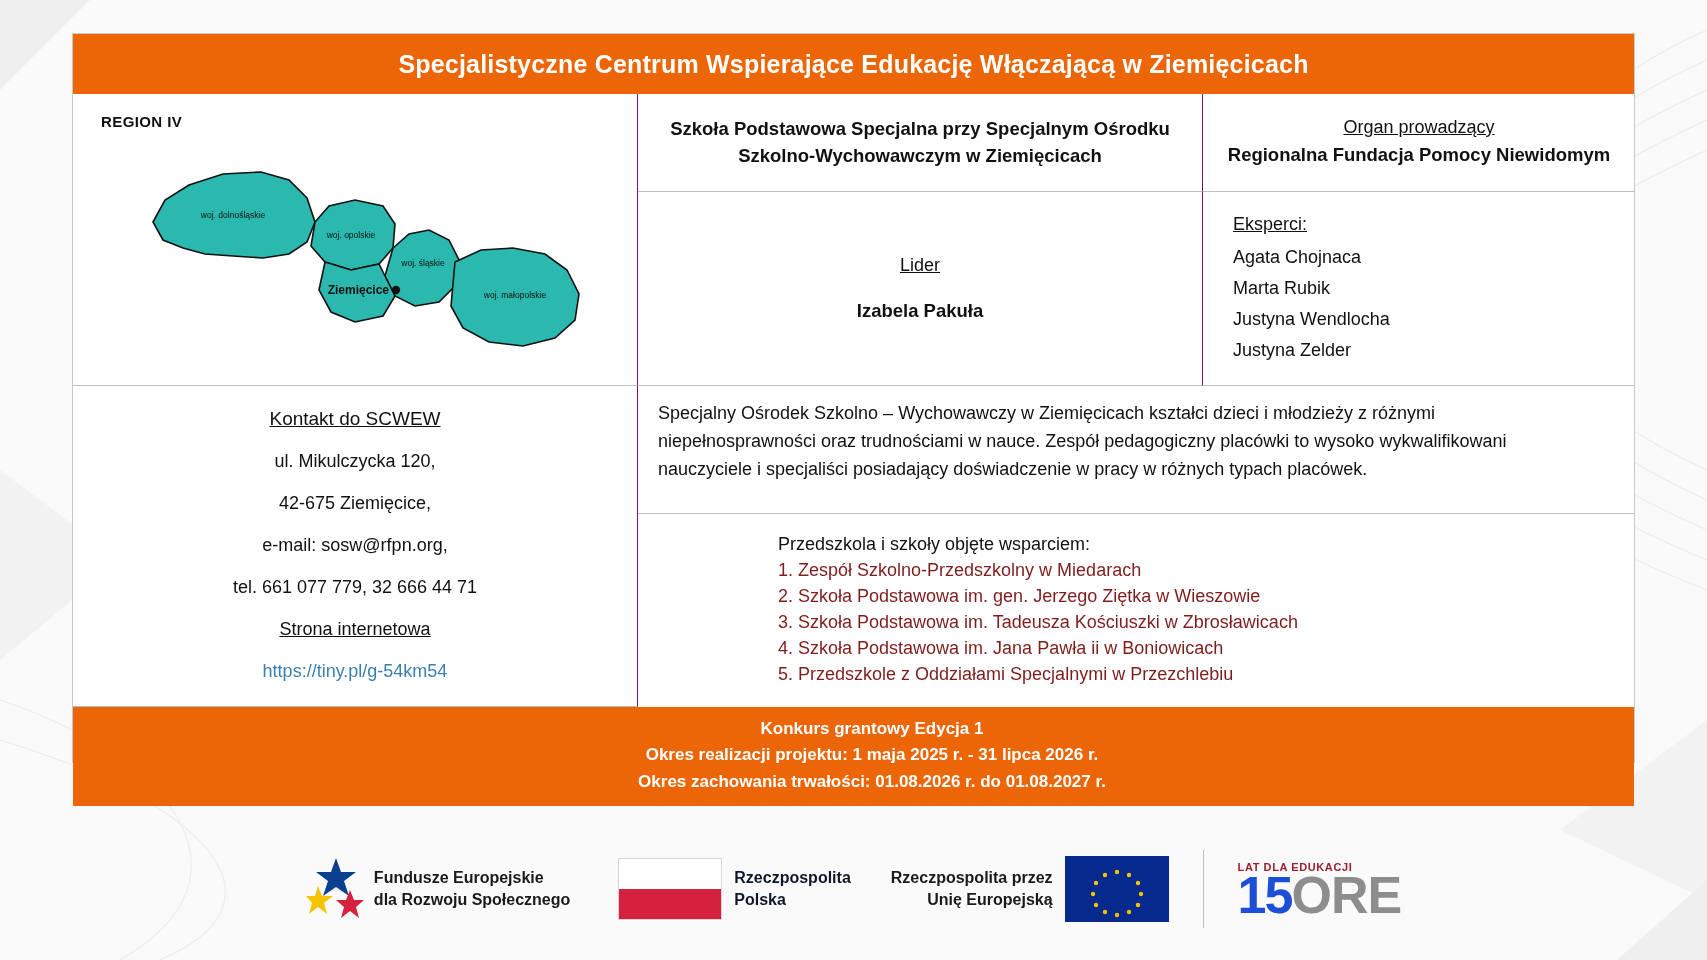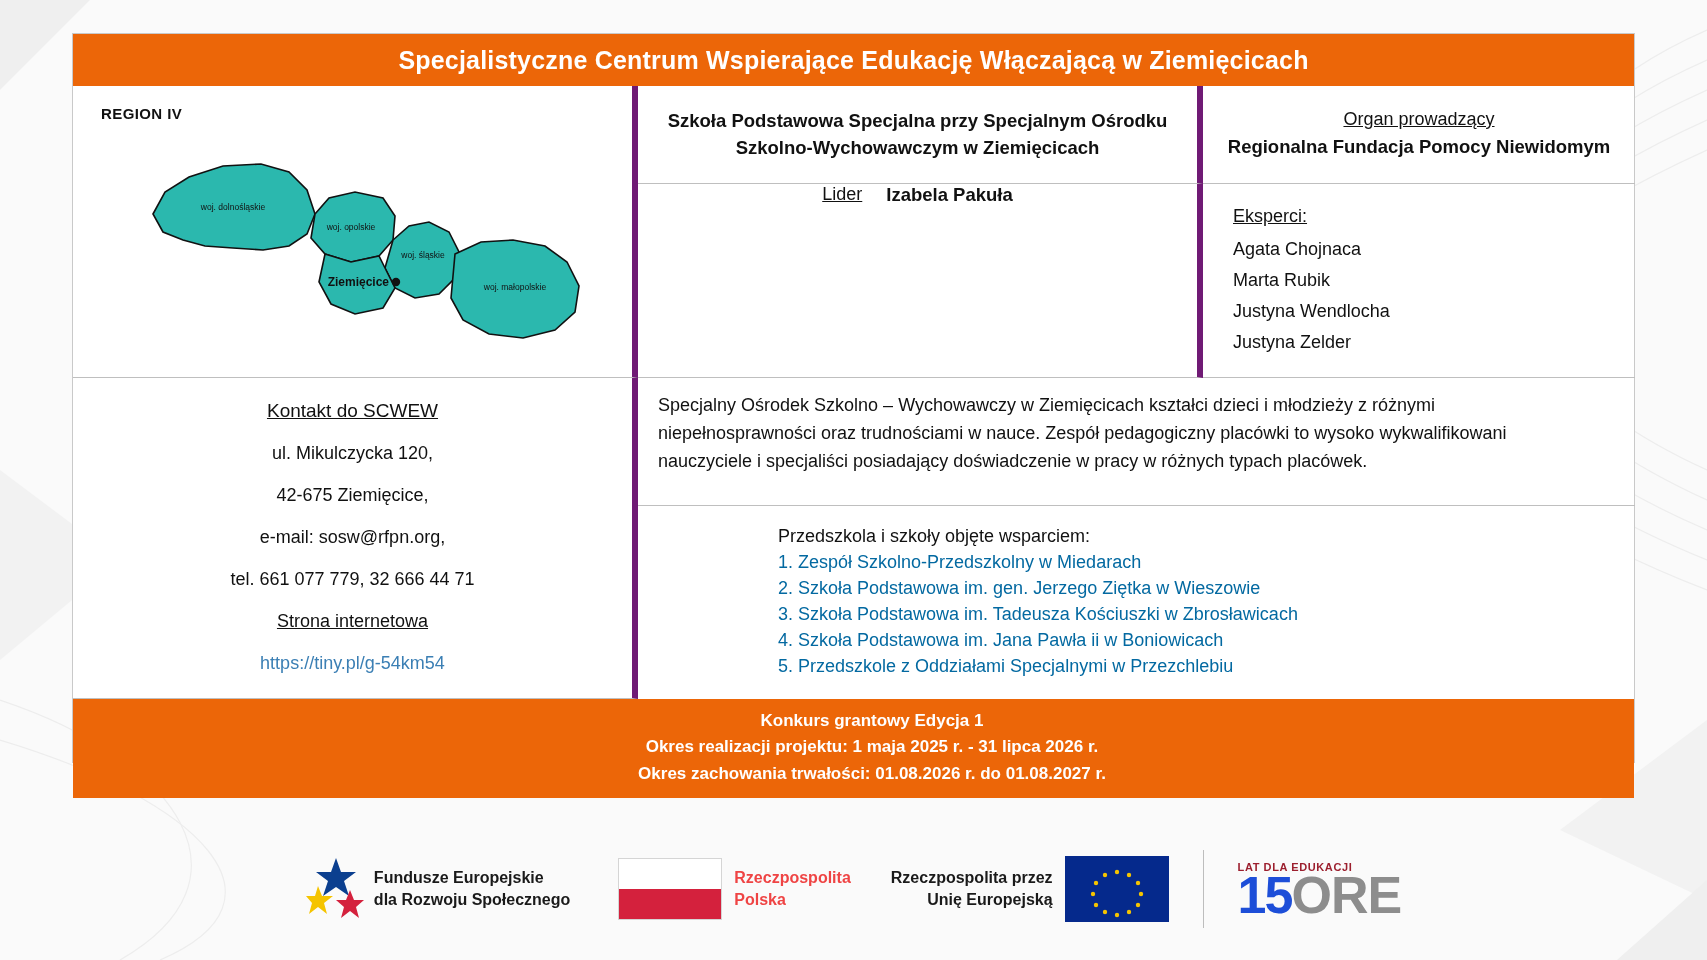--- a/index.html
+++ b/index.html
@@ -35,7 +35,7 @@
   .title-bar {
     background: #ec6608;
     color: #ffffff;
-    height: 52px;
+    height: 60px;
     display: flex;
     align-items: center;
     justify-content: center;

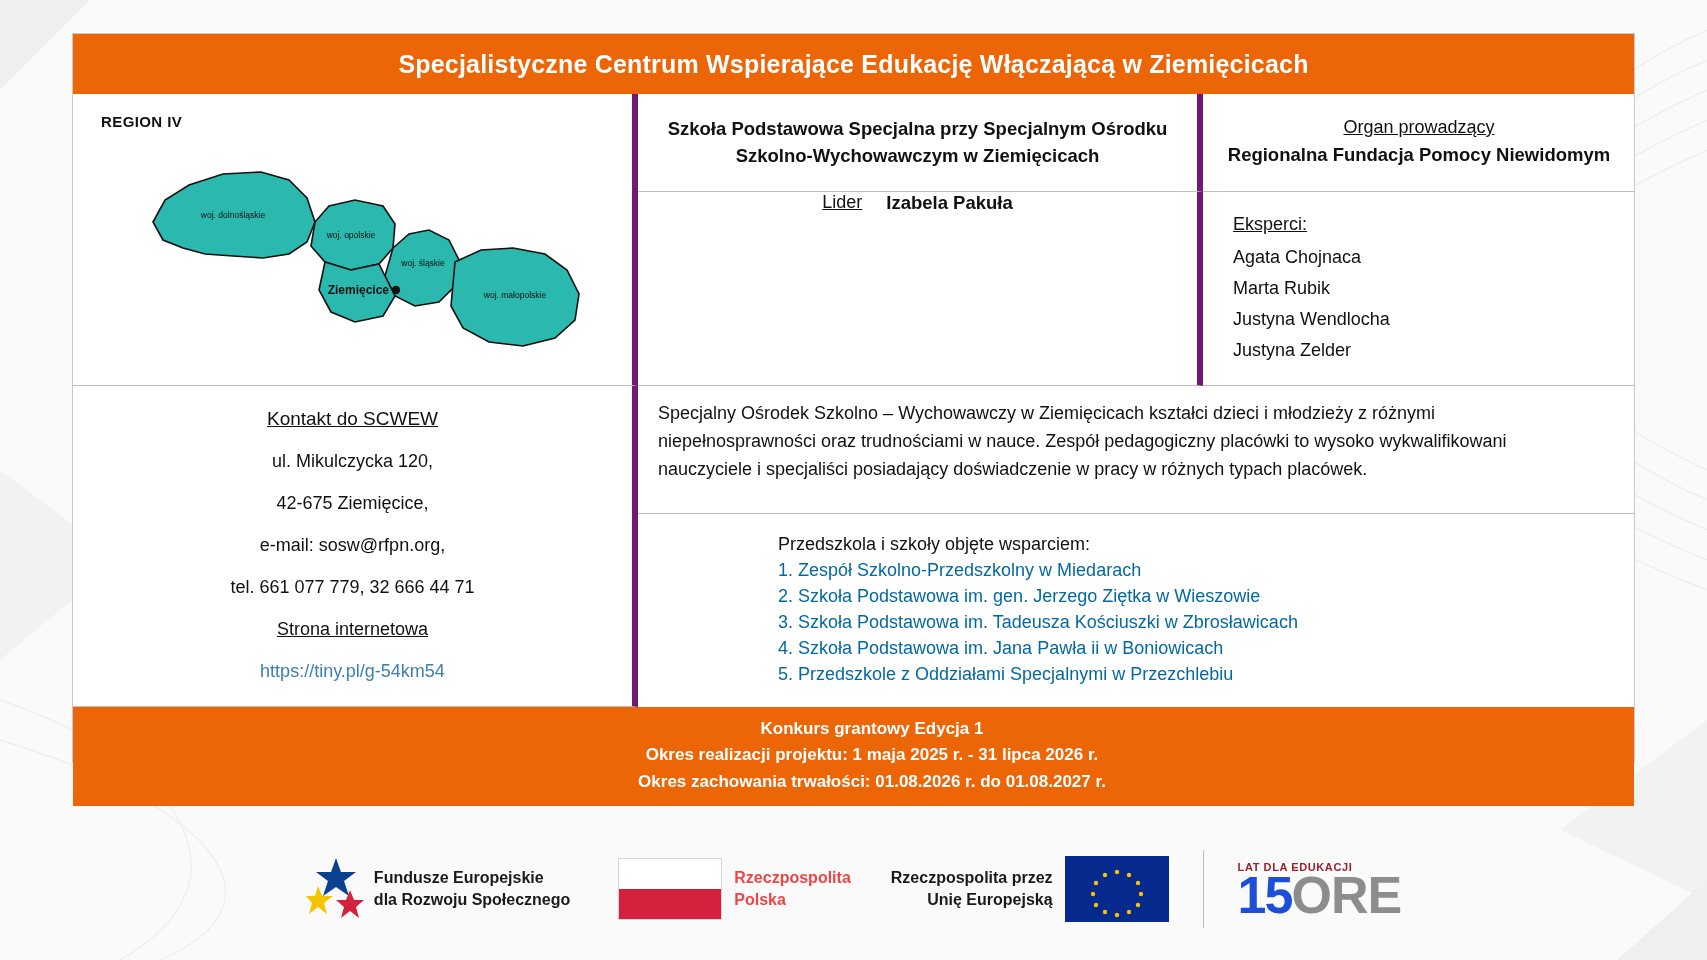--- a/index.html
+++ b/index.html
@@ -50,7 +50,7 @@
     grid-template-columns: 565px 565px 432px;
     grid-template-rows: 98px 194px 128px 193px;
   }
-  .cell { border-right: 6px solid #701a75; border-bottom: 1px solid #bfbfbf; }
+  .cell { border-right: 1px solid #701a75; border-bottom: 1px solid #bfbfbf; }
   .cell.last-col { border-right: none; }
   .cell.no-b { border-bottom: none; }
 

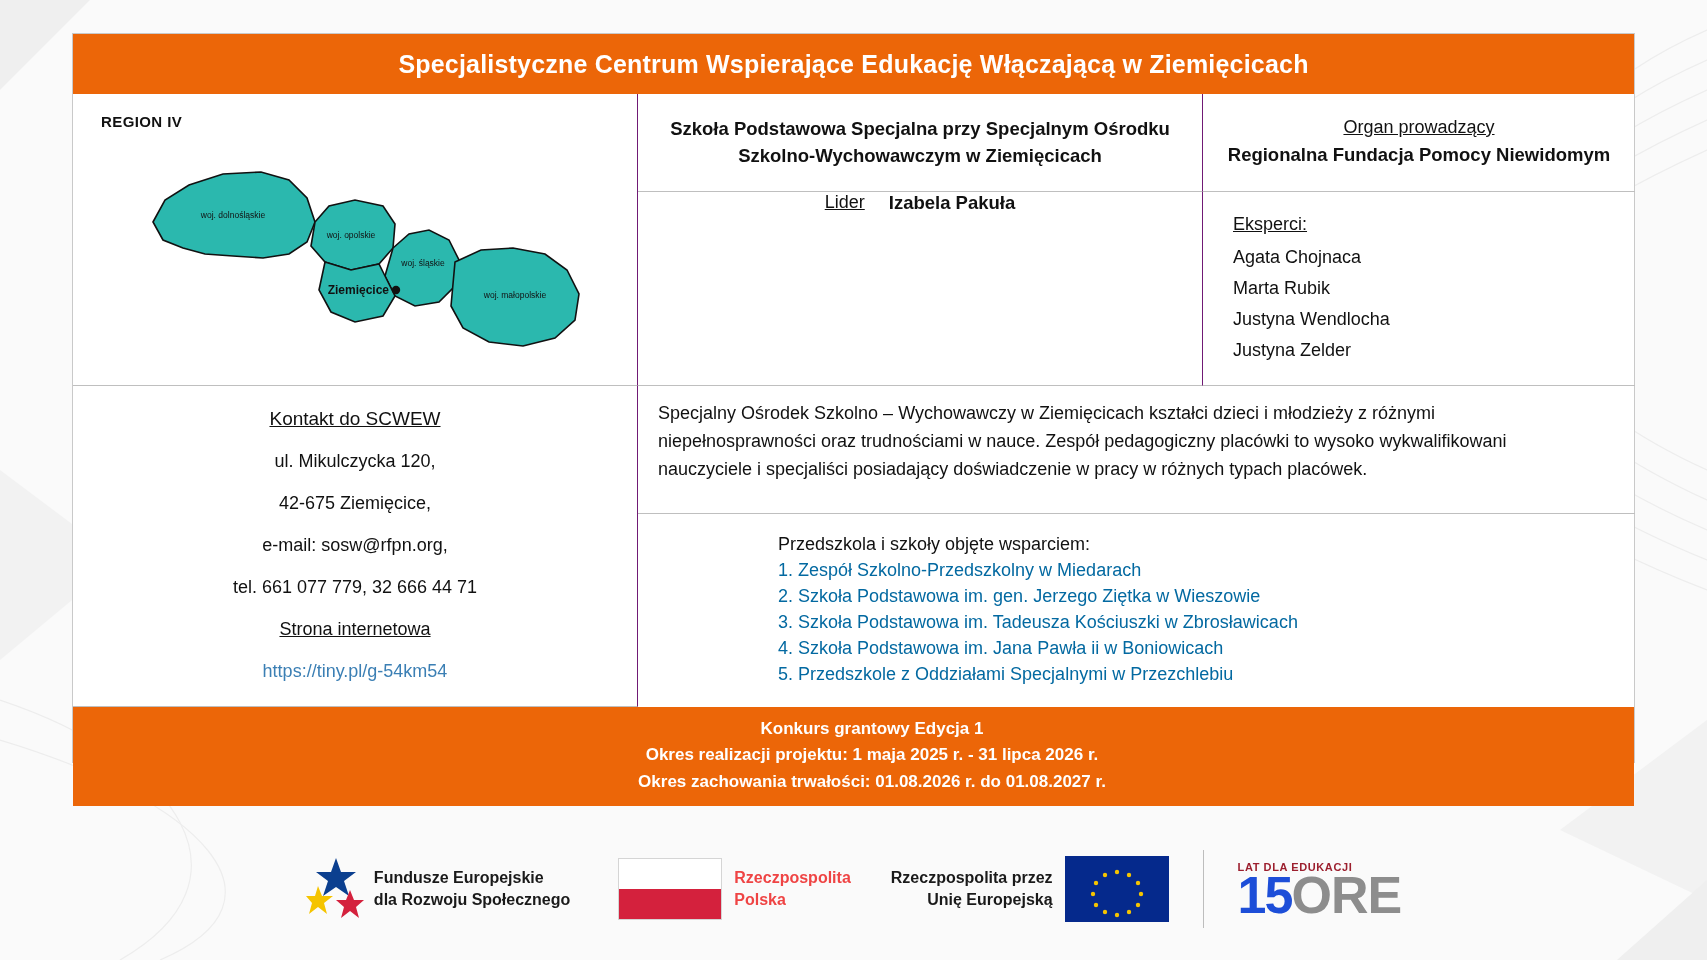--- a/index.html
+++ b/index.html
@@ -106,8 +106,8 @@
     grid-column: 2;
     grid-row: 2;
     display: flex;
-    flex-direction: row;
-    align-items: flex-start;
+    flex-direction: column;
+    align-items: center;
     justify-content: center;
     text-align: center;
     gap: 24px;

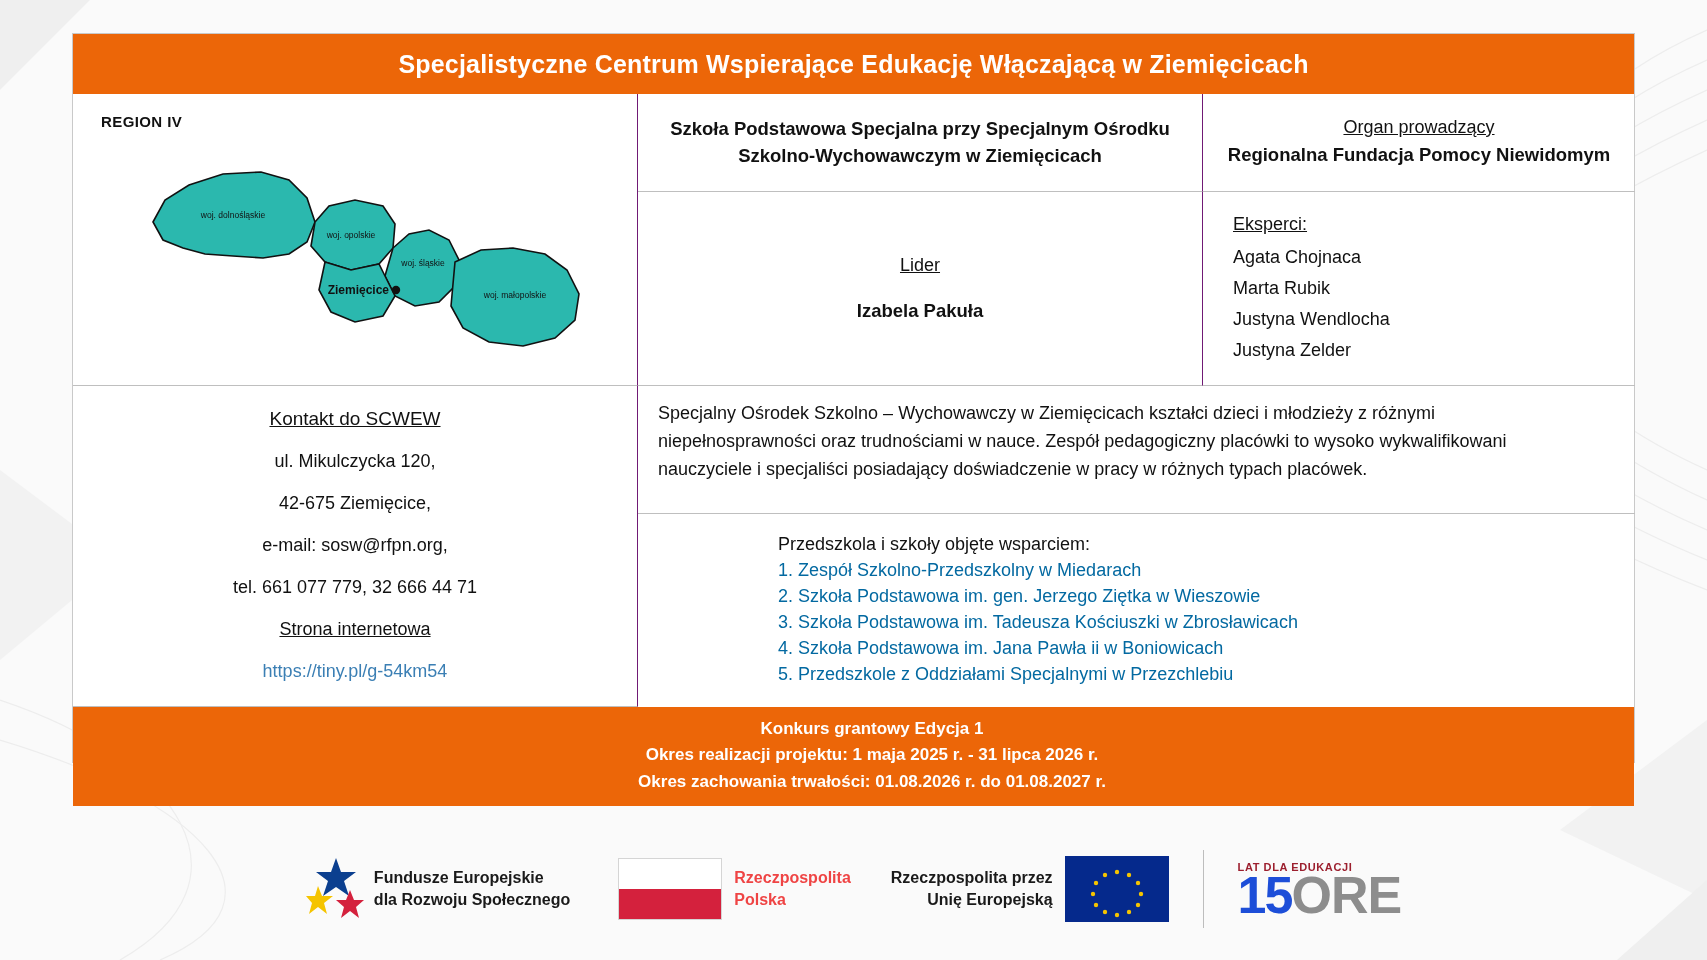--- a/index.html
+++ b/index.html
@@ -154,7 +154,7 @@
   }
   .support-cell .head { font-size: 18px; color: #111; margin-bottom: 3px; }
   .support-cell ol { margin: 0; padding: 0; list-style: none; }
-  .support-cell li { font-size: 18px; color: #0369a1; line-height: 1.44; }
+  .support-cell li { font-size: 18px; color: #7f1d1d; line-height: 1.44; }
 
   
   .footer-bar {

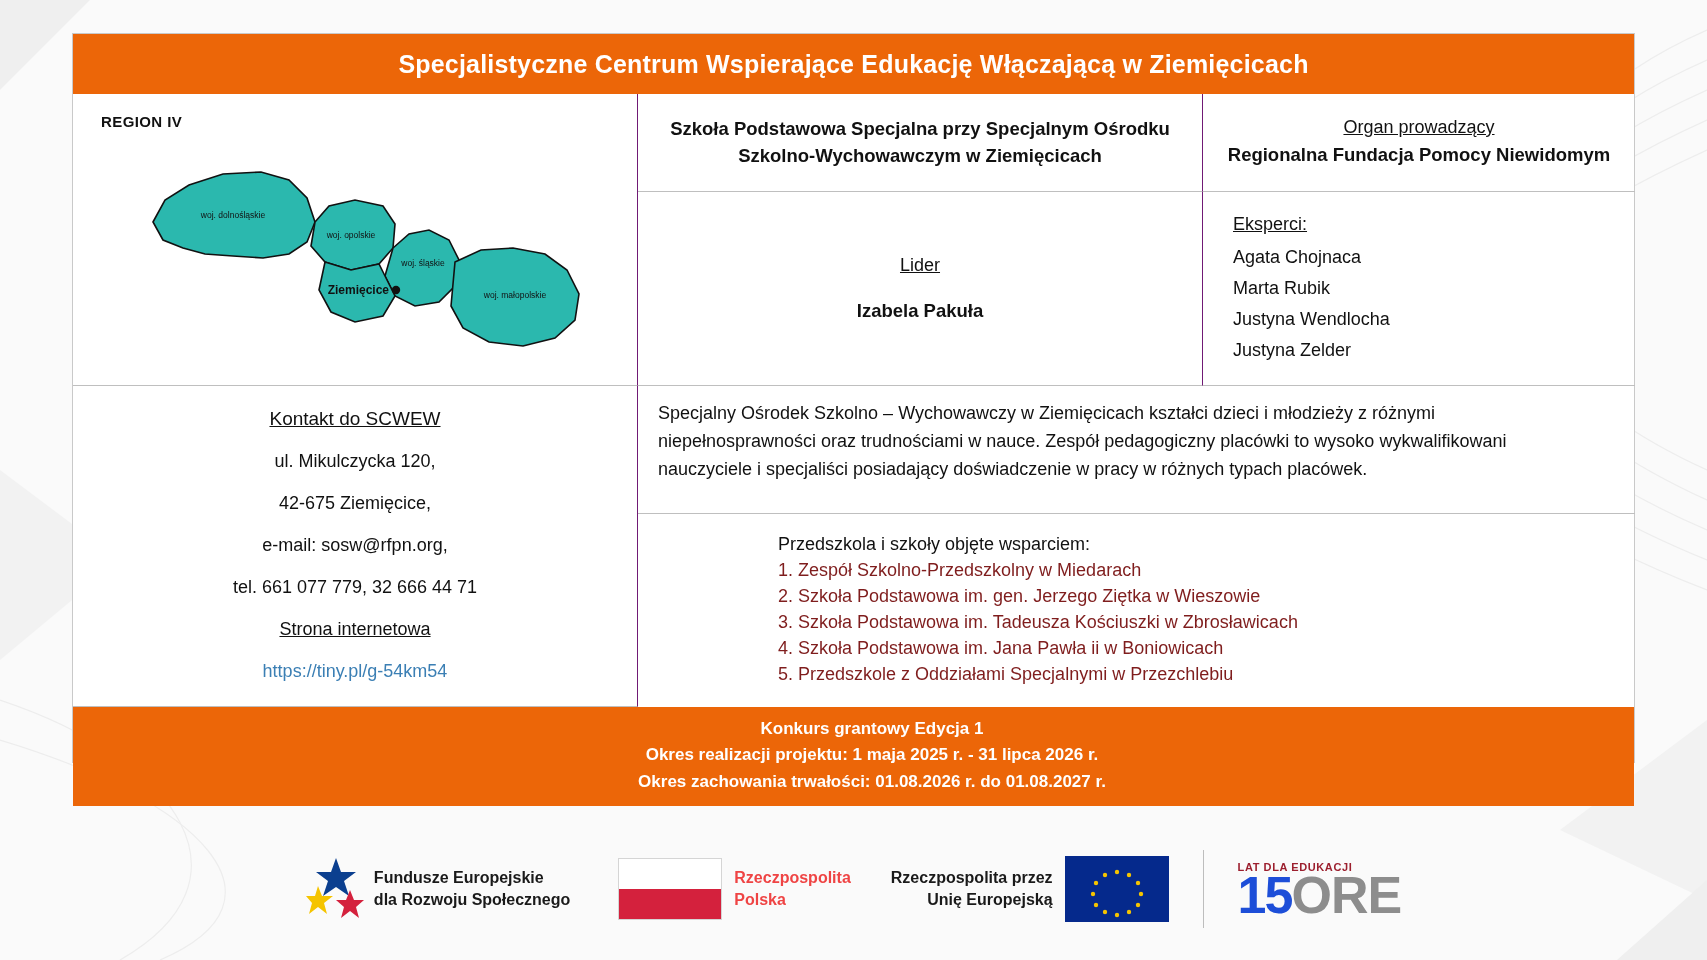--- a/index.html
+++ b/index.html
@@ -185,7 +185,7 @@
   .pl-flag { width: 104px; height: 62px; border: 1px solid #d5d5d5; }
   .pl-flag .w { height: 50%; background: #ffffff; }
   .pl-flag .r { height: 50%; background: #d4213d; }
-  .pl-text { font-size: 16px; font-weight: bold; line-height: 1.35; color: #ef4444; }
+  .pl-text { font-size: 16px; font-weight: bold; line-height: 1.35; color: #0f172a; }
   .eu-logo { display: flex; align-items: center; gap: 12px; }
   .eu-text { font-size: 16px; font-weight: bold; line-height: 1.35; color: #1a1a1a; text-align: right; }
   .eu-flag { width: 104px; height: 66px; background: #05298c; position: relative; }

